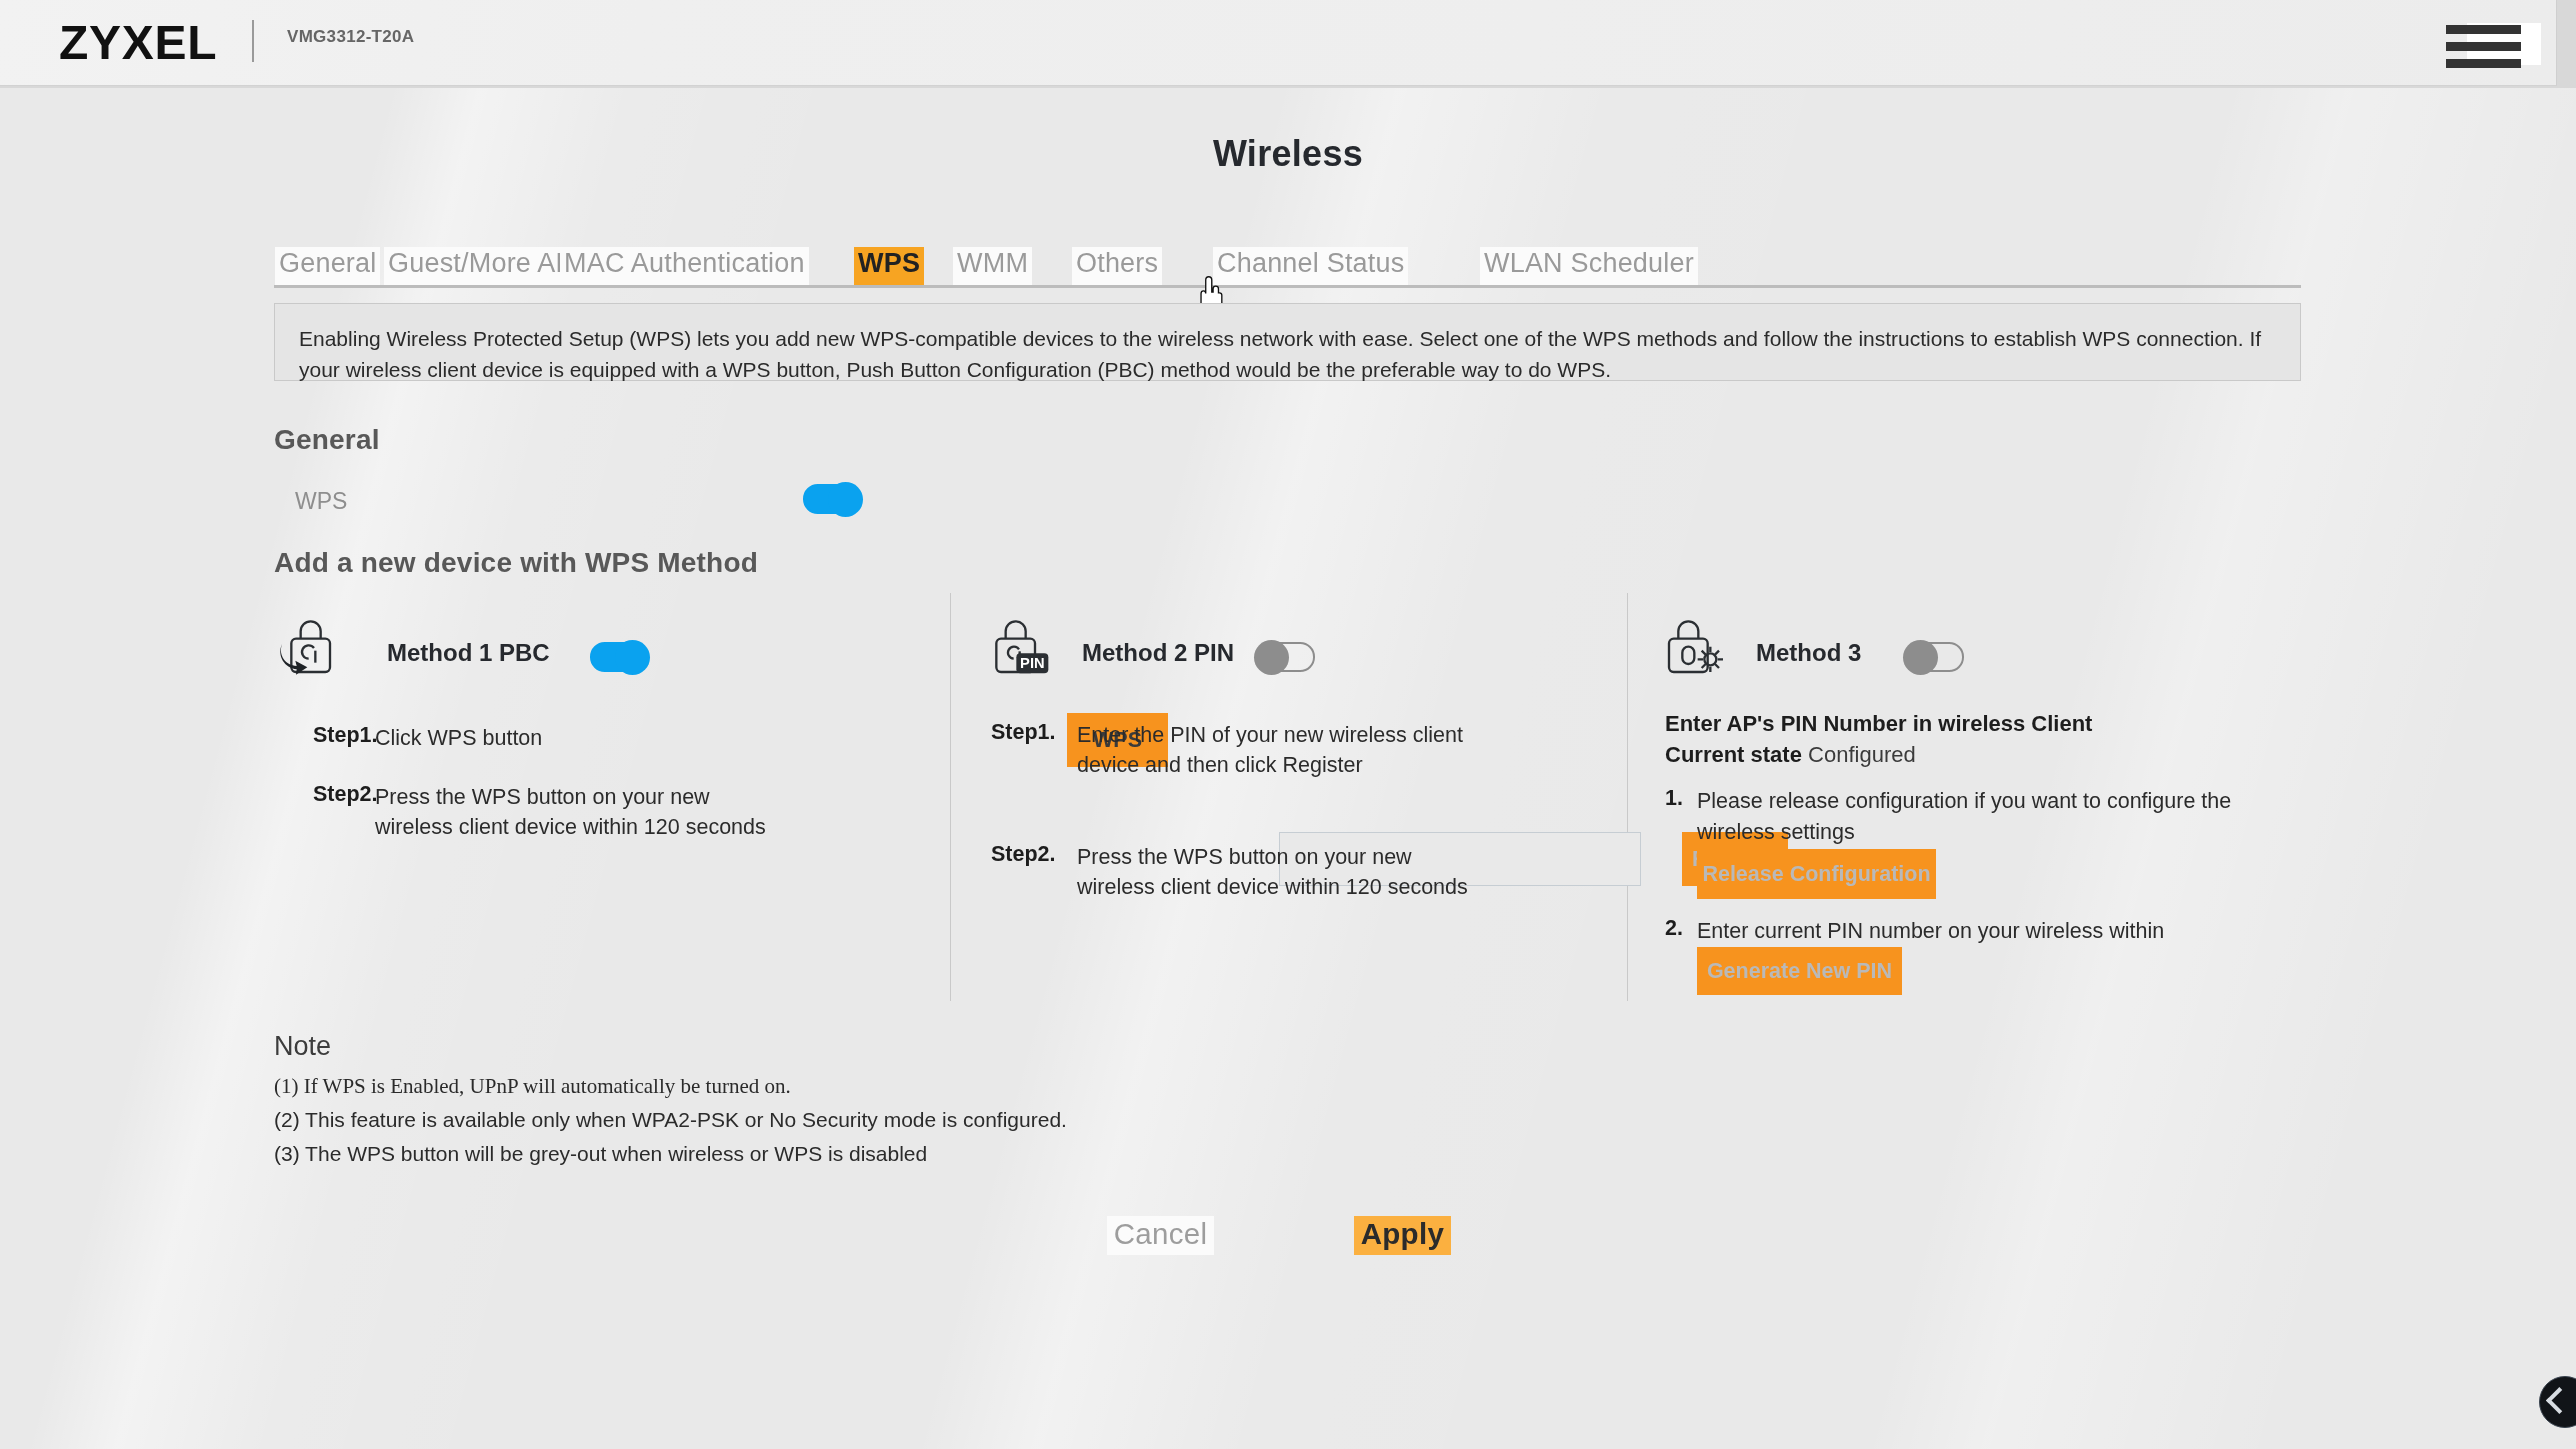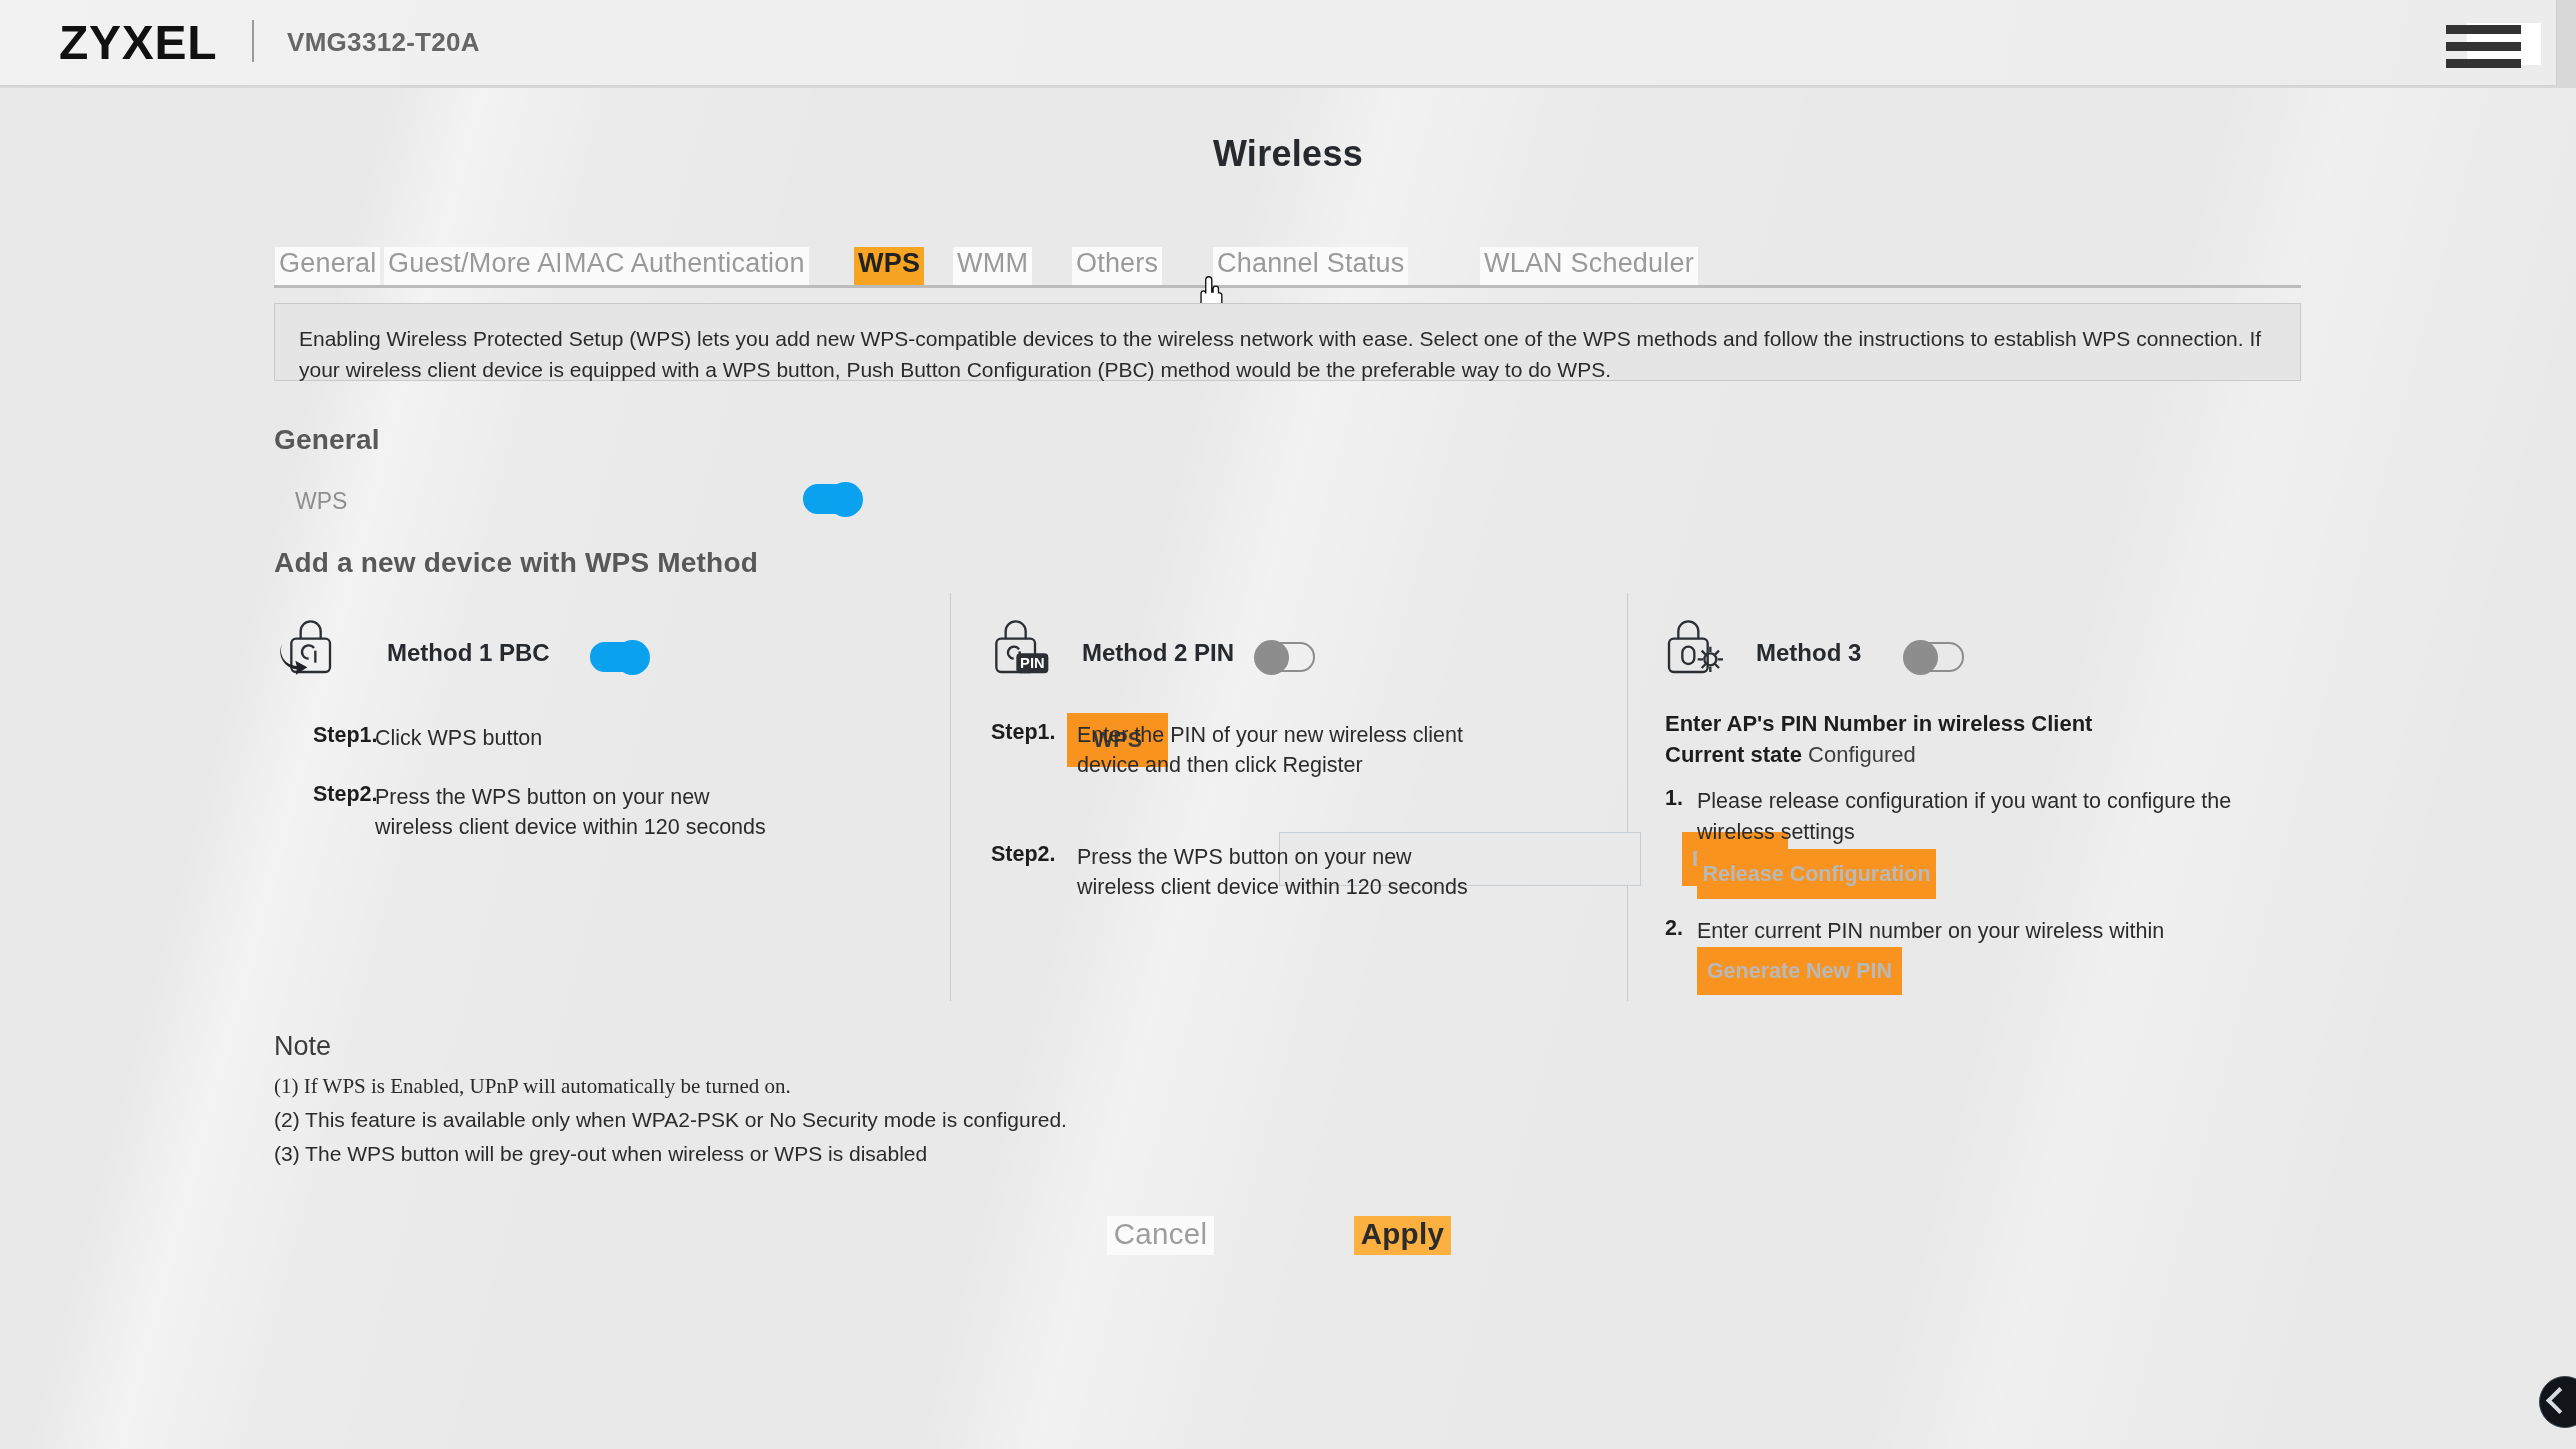--- a/index.html
+++ b/index.html
@@ -64,7 +64,7 @@
     position: absolute;
     left: 287px;
     top: 27px;
-    font-size: 26px;
+    font-size: 17px;
     font-weight: 700;
     color: #666;
     letter-spacing: 0.3px;

